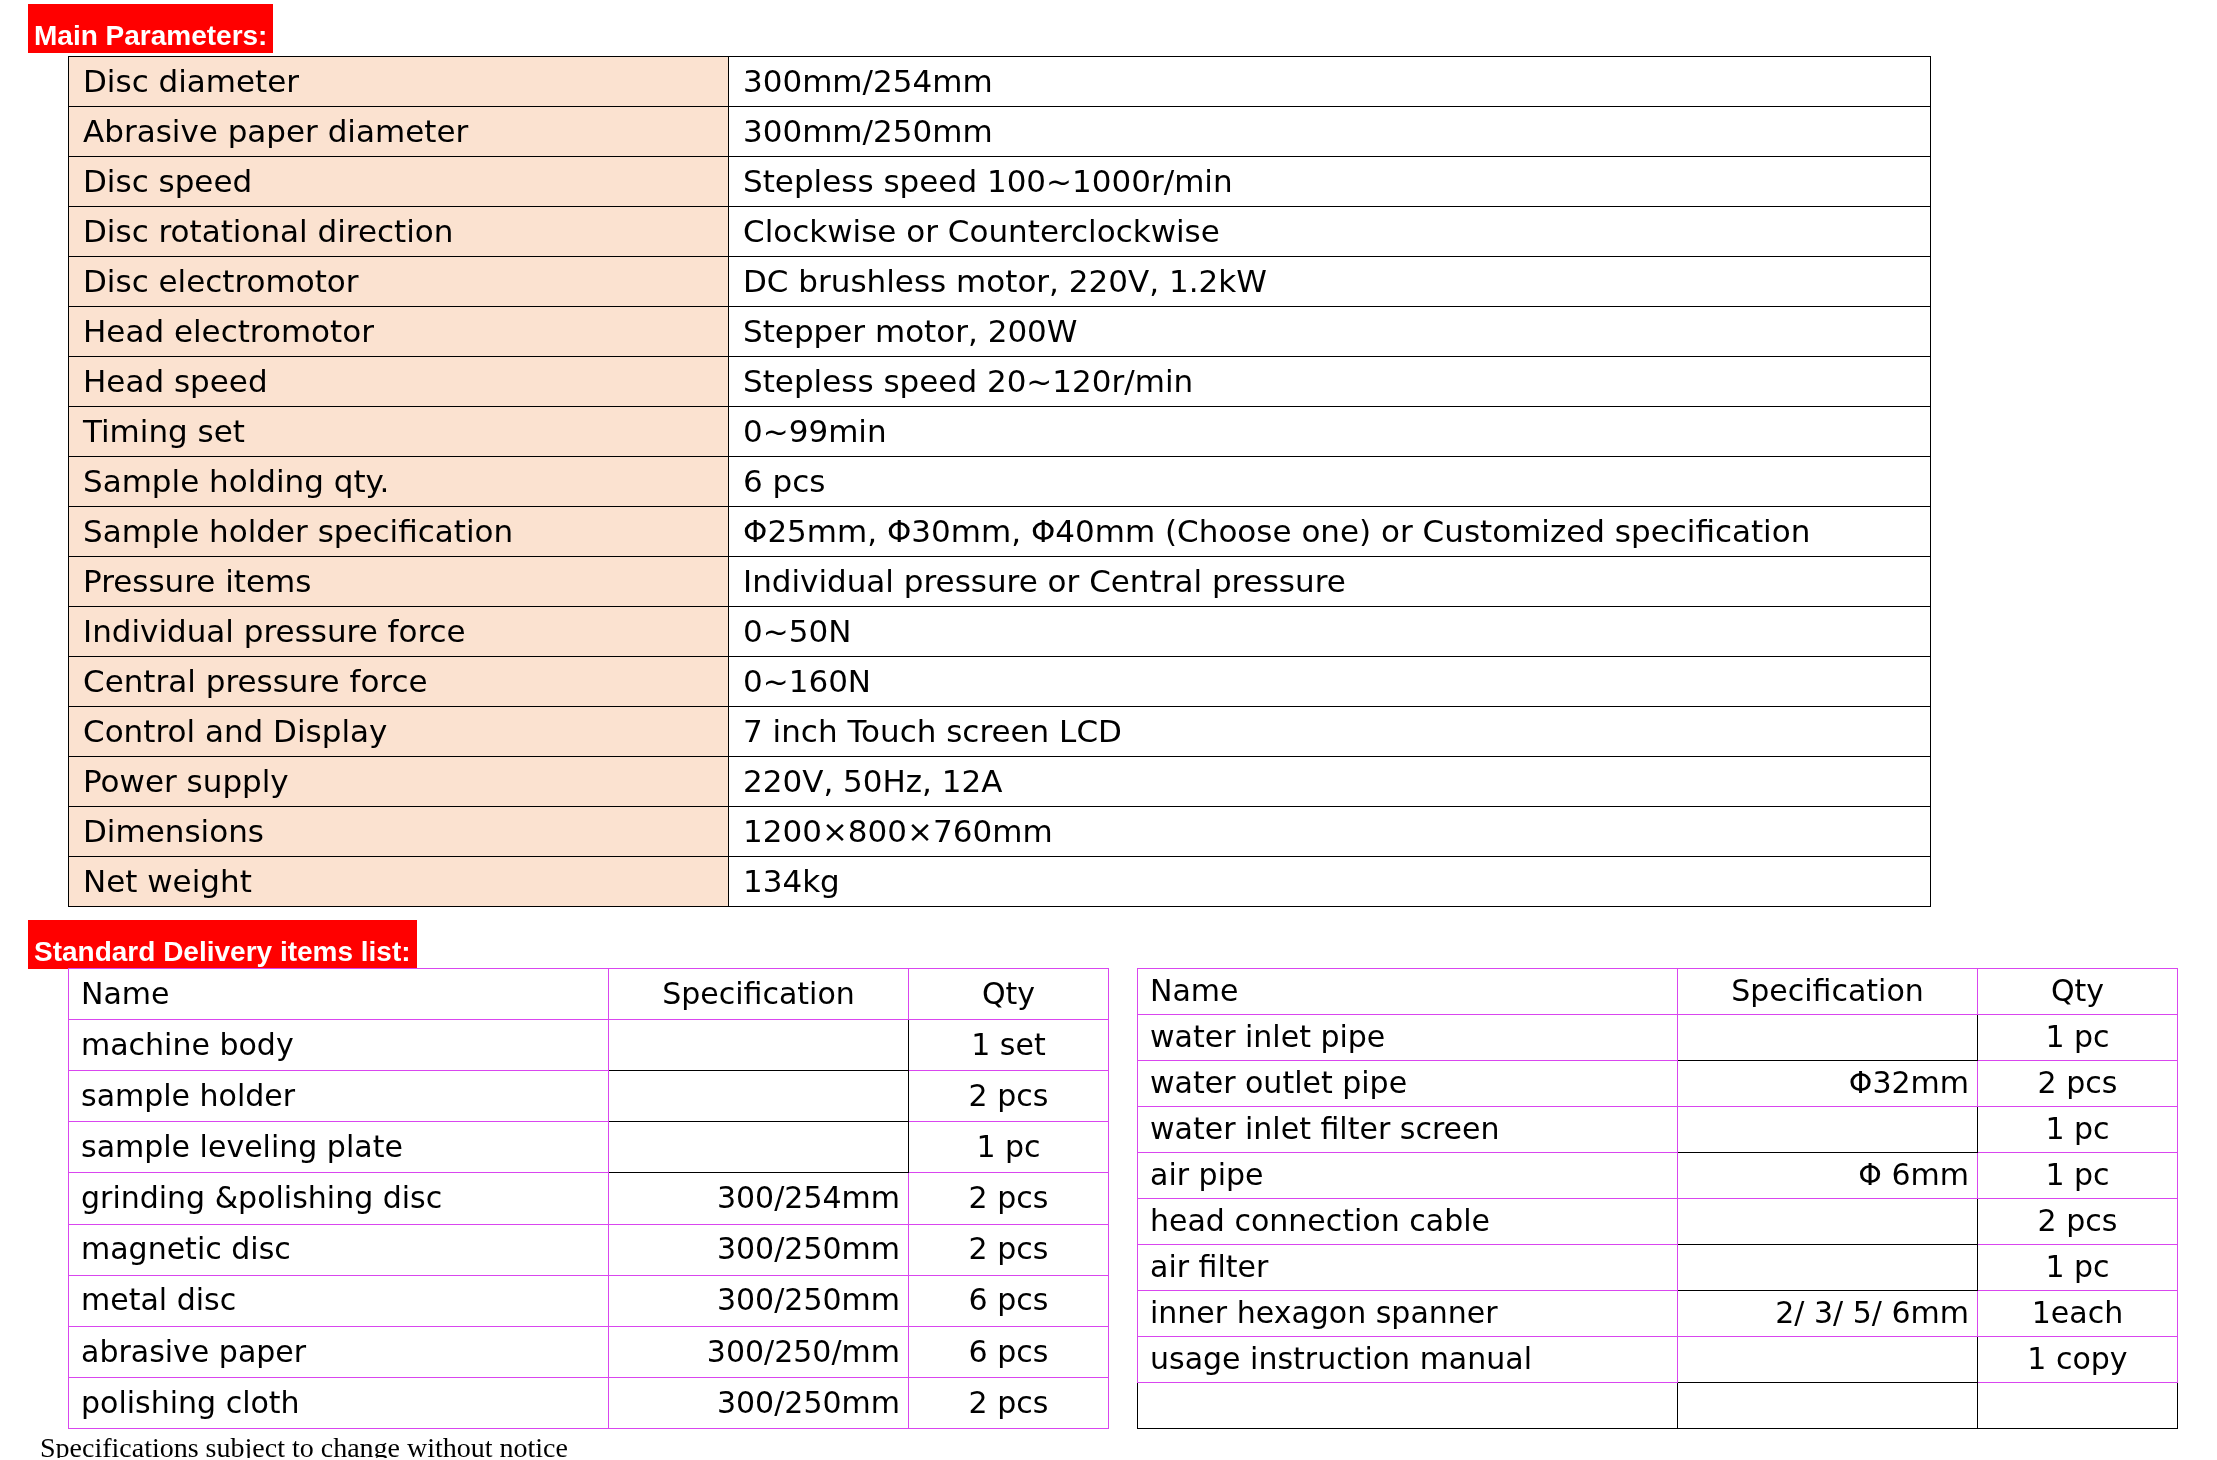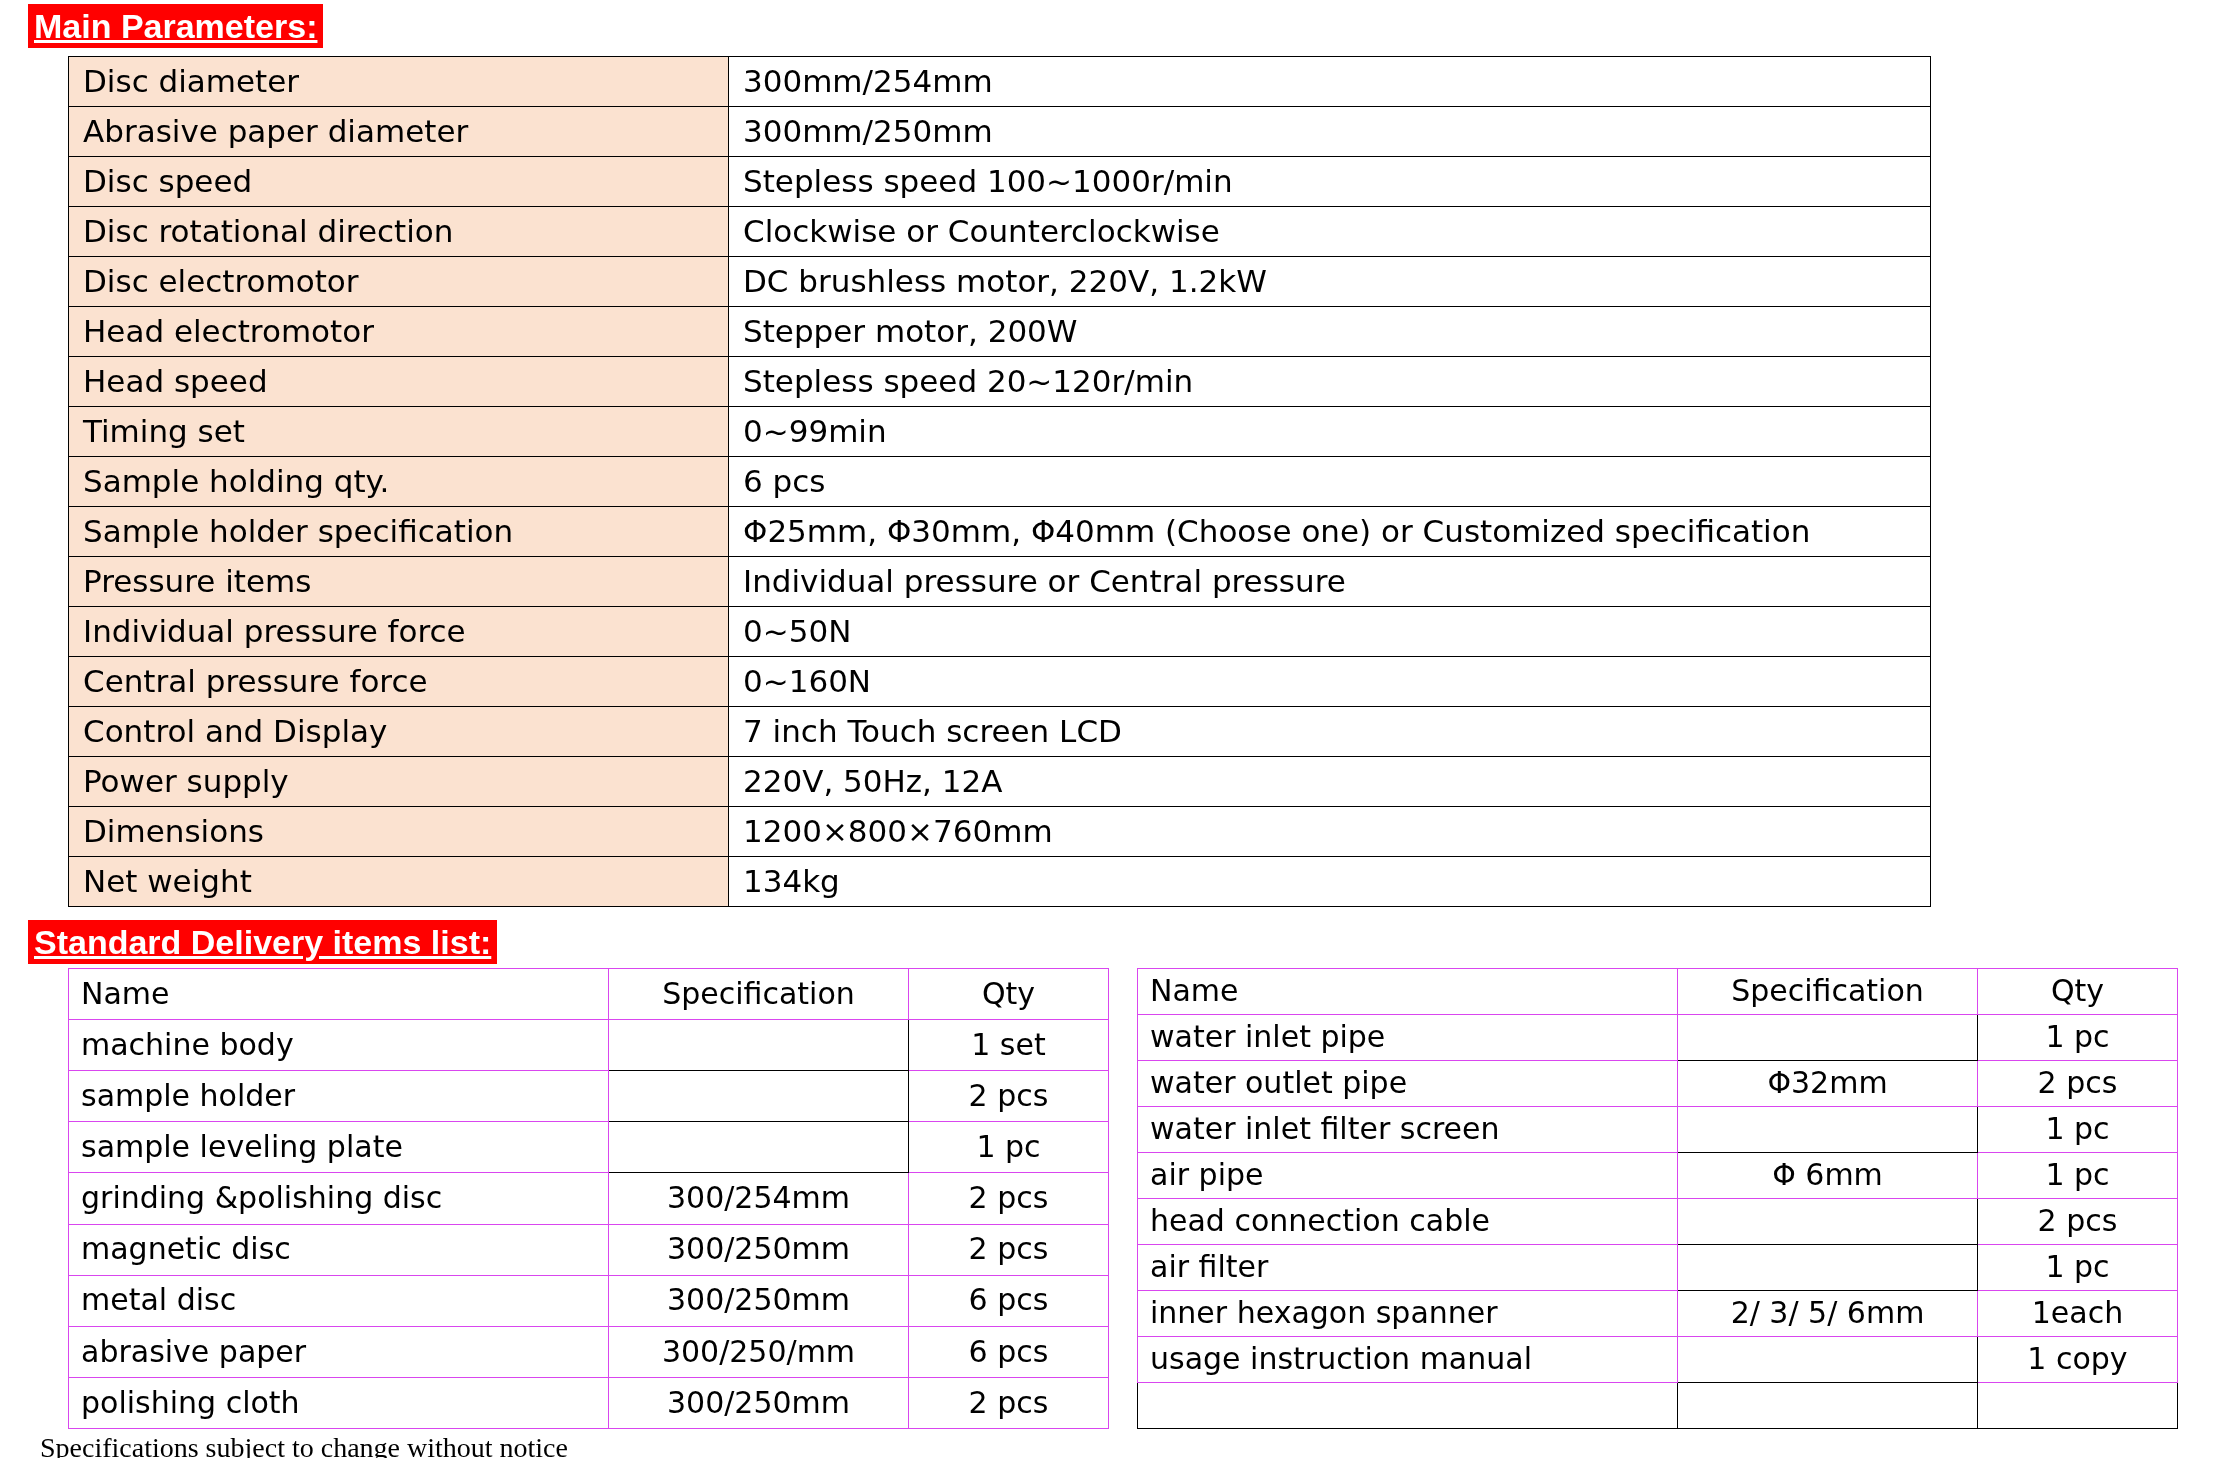--- a/index.html
+++ b/index.html
@@ -28,11 +28,10 @@
     color: #ffffff;
     font-family: "Liberation Sans", sans-serif;
     font-weight: bold;
-    font-size: 34px;
+    font-size: 28px;
     line-height: 1.05;
-    padding: 5px 6px 3px 6px;
+    padding: 17px 6px 3px 6px;
     white-space: nowrap;
-    text-decoration: underline;
   }
 
   #heading-main-params {

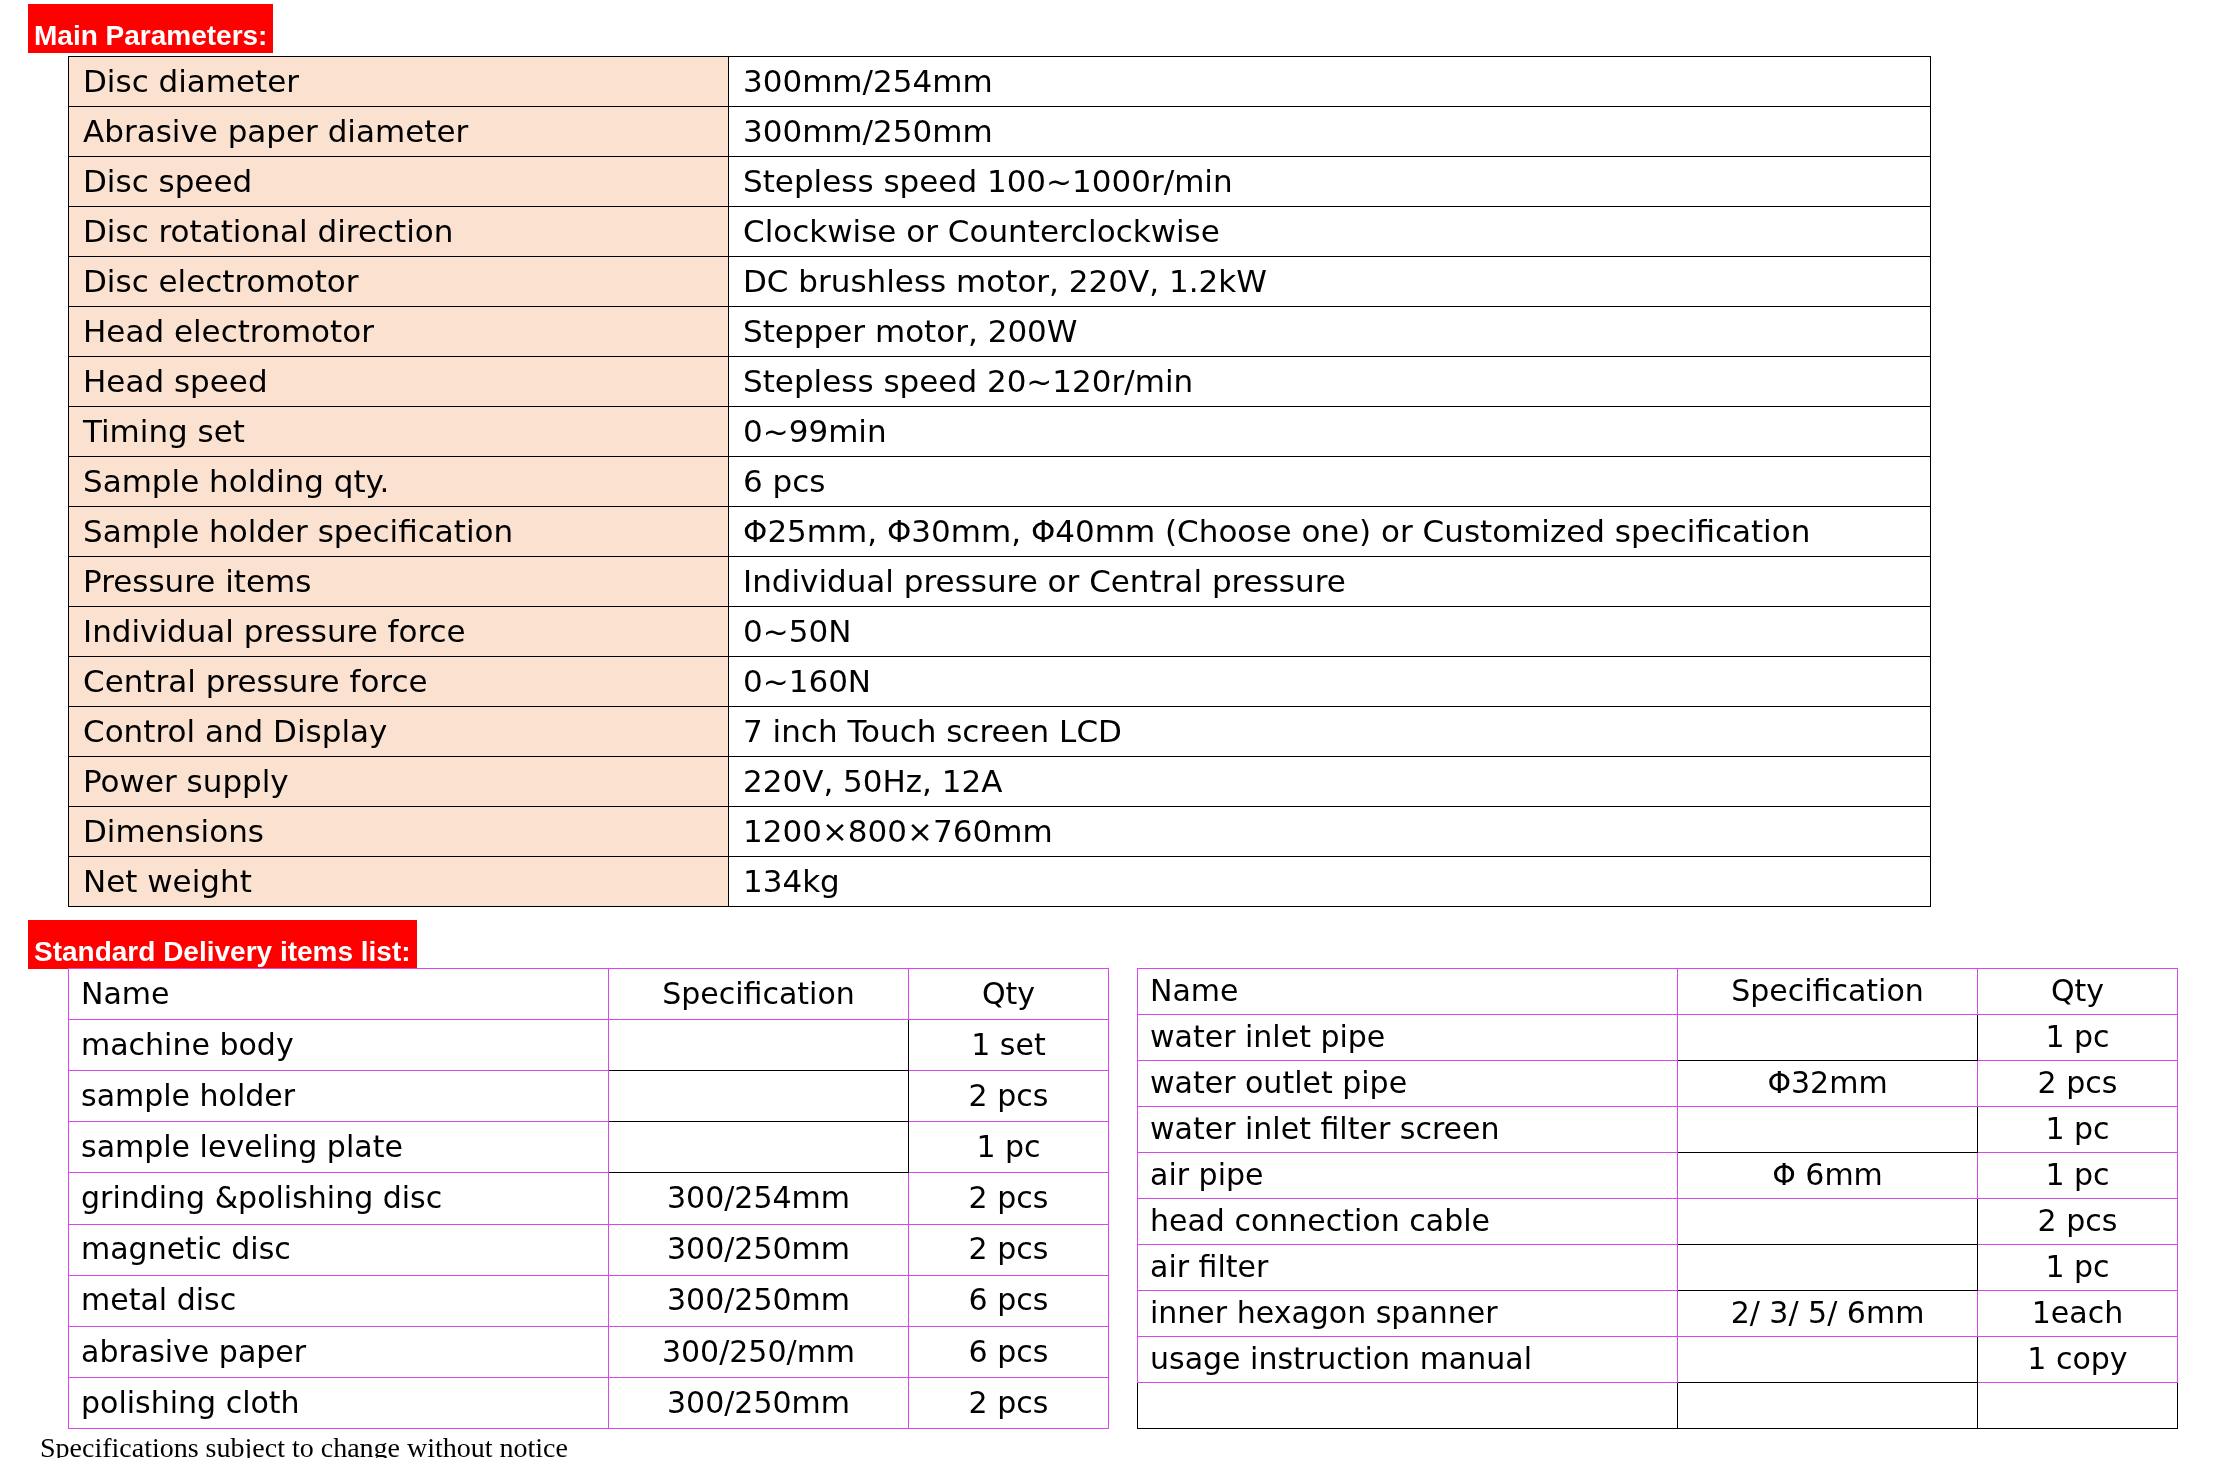--- a/index.html
+++ b/index.html
@@ -102,7 +102,7 @@
   .delivery-table col.c-qty  { width: 200px; }
 
   .delivery-table td.name { text-align: left; padding-left: 12px; }
-  .delivery-table td.spec { text-align: center; }
+  .delivery-table td.spec { text-align: right; }
   .delivery-table td.qty  { text-align: center; }
   .delivery-table tr.header td { text-align: center; }
   .delivery-table tr.header td.name { text-align: left; padding-left: 12px; }

